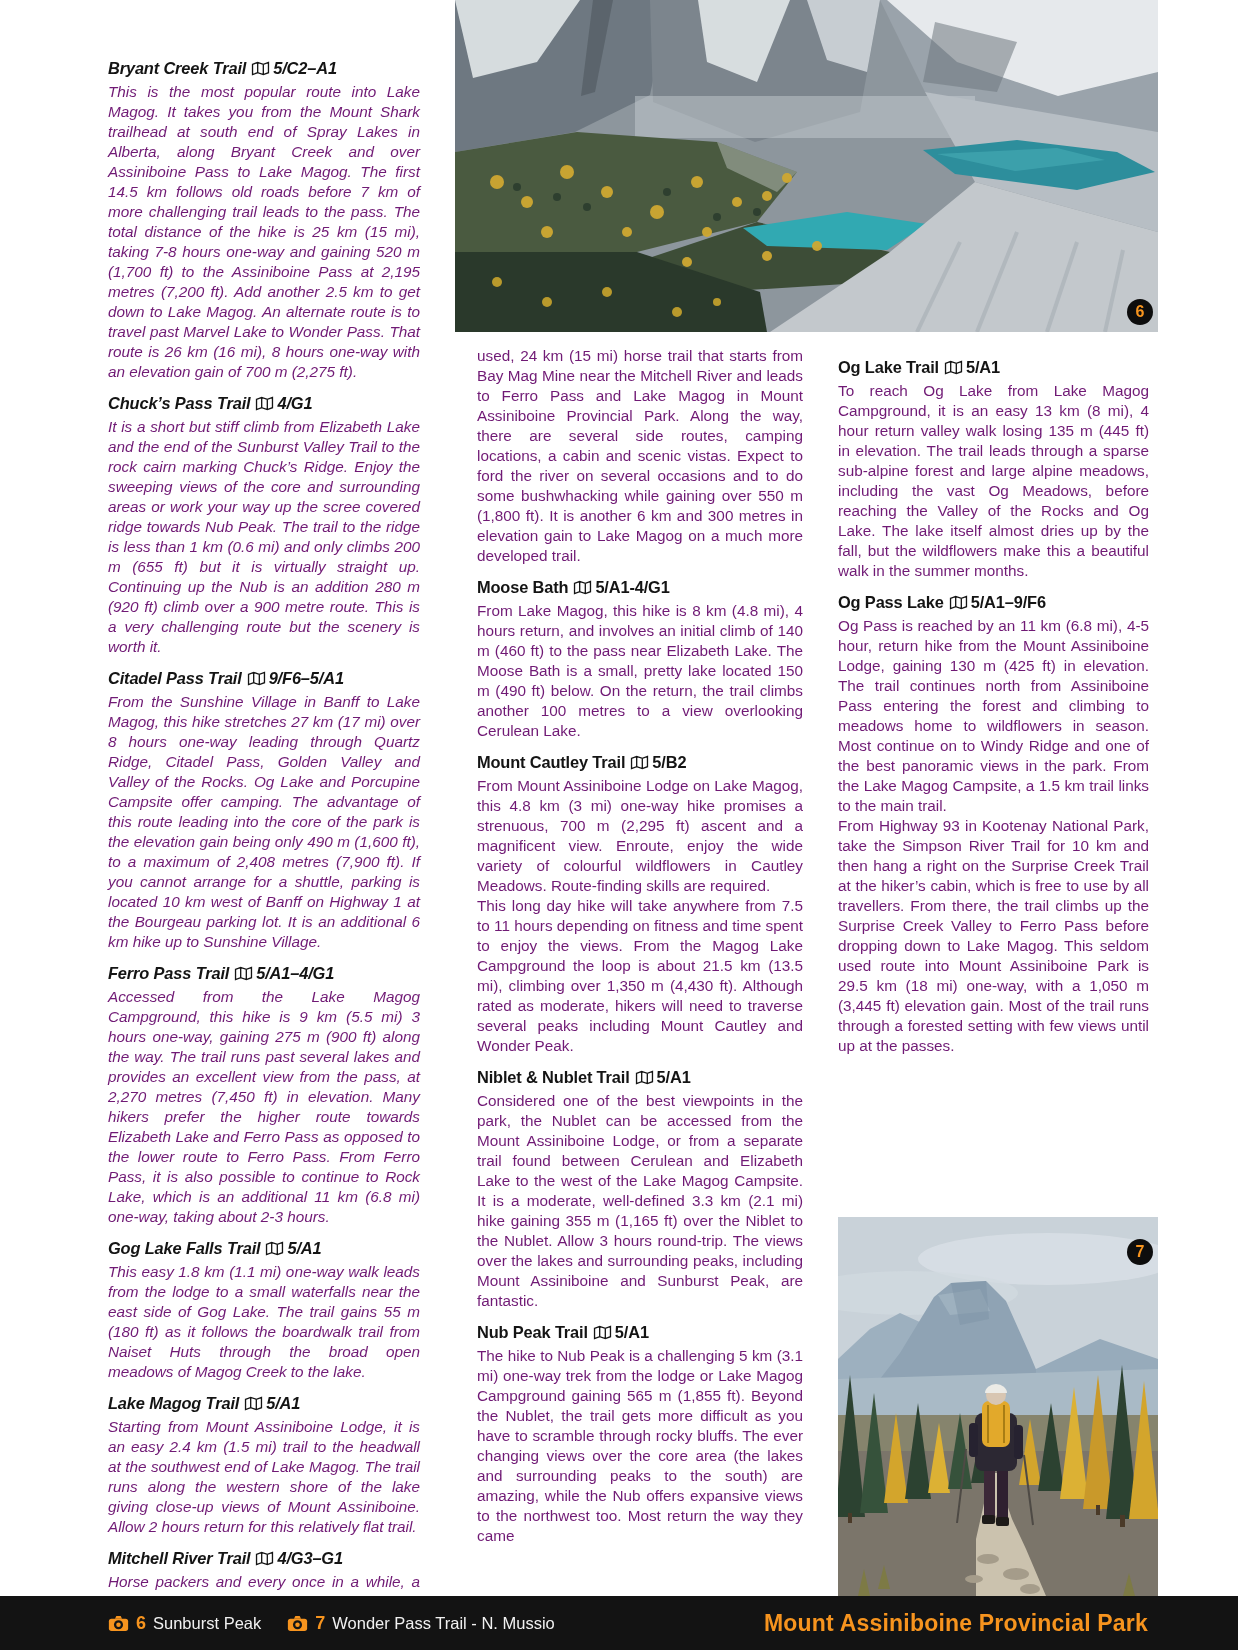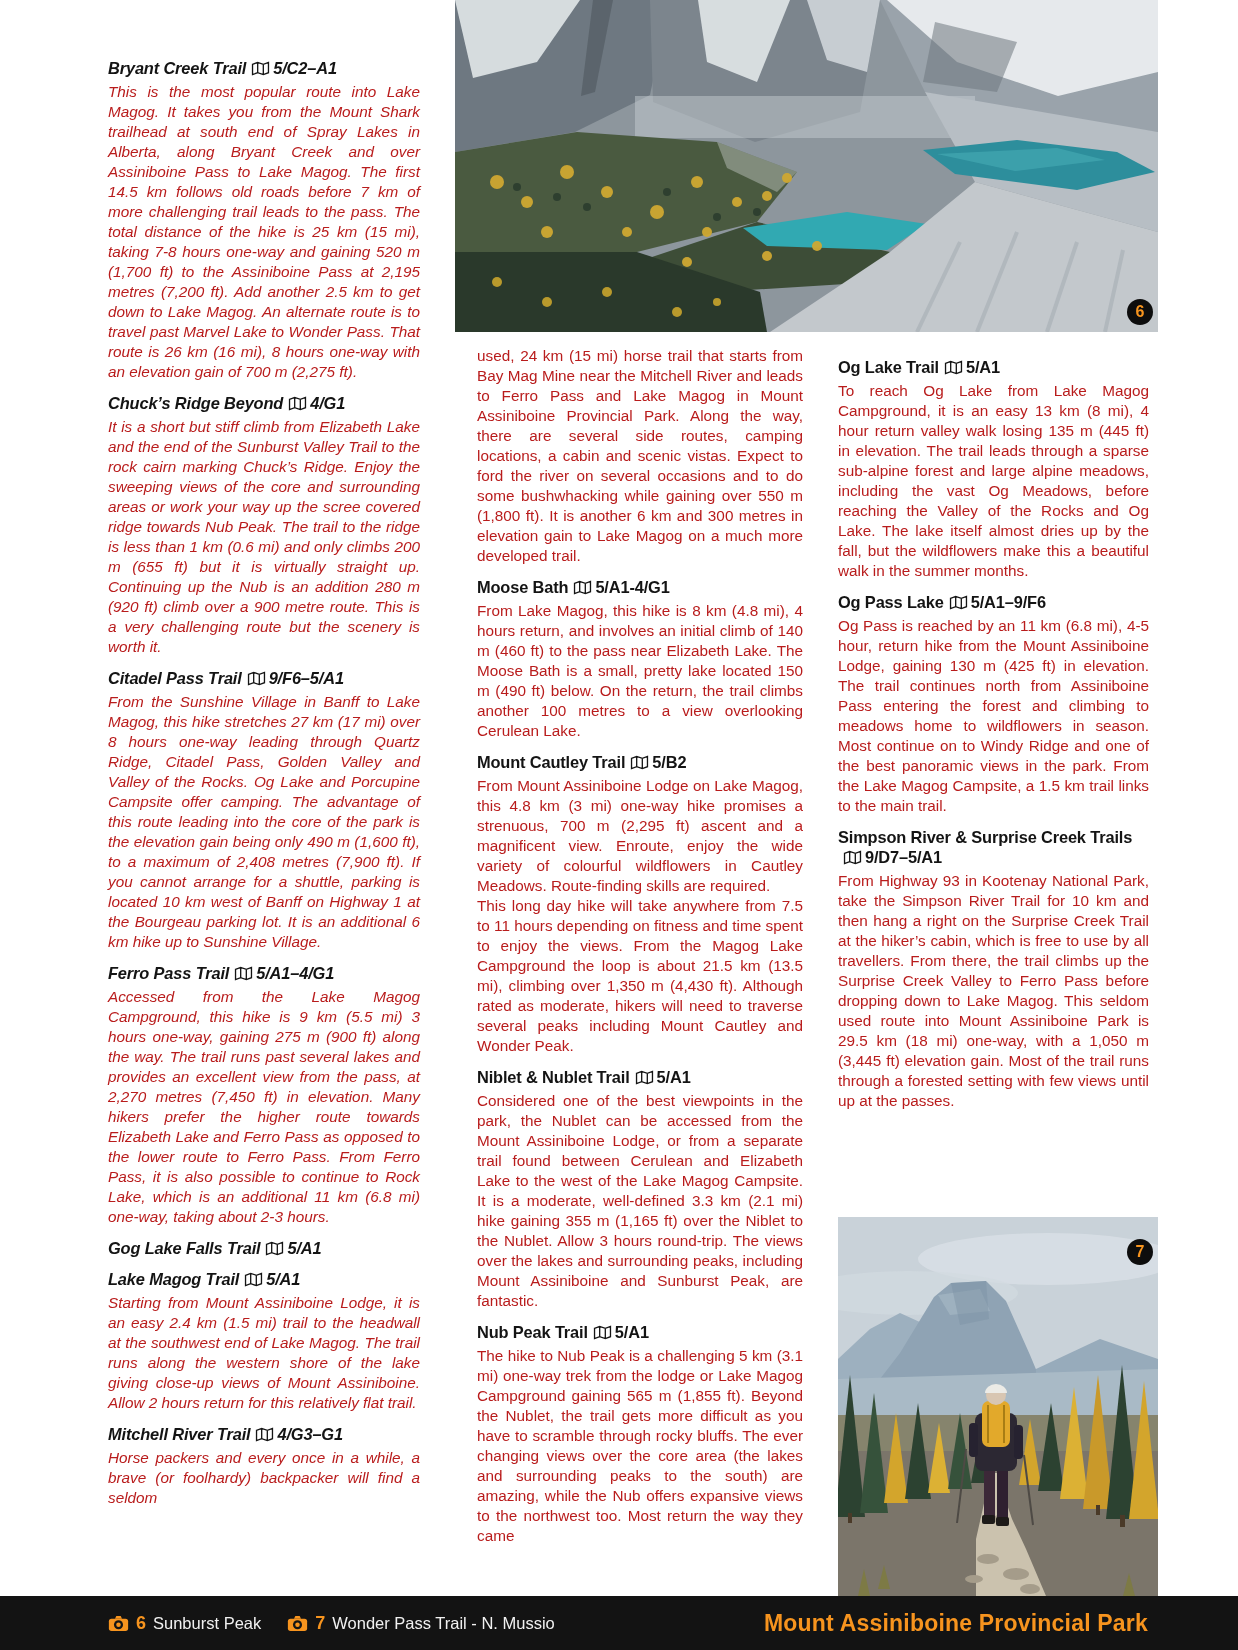--- a/index.html
+++ b/index.html
@@ -11,7 +11,7 @@
   #col-right{left:838px;top:346px;width:311px;}
   .h{margin:11px 0 4px 0;font-size:16.4px;line-height:20px;font-weight:700;color:#141414;letter-spacing:-0.15px;}
   .sec.first .h{margin-top:0;}
-  .b{margin:0;font-size:15.3px;line-height:20px;color:#b91c1c;text-align:justify;}
+  .b{margin:0;font-size:15.3px;line-height:20px;color:#701a75;text-align:justify;}
   .mi{width:19px;height:15px;vertical-align:-2px;margin:0 3px 0 5px;stroke:#141414;stroke-width:1.4;fill:none;}
   figure.photo{position:absolute;margin:0;overflow:hidden;background:#9aa3ab;}
   #photo-top{left:455px;top:0;width:703px;height:332px;}

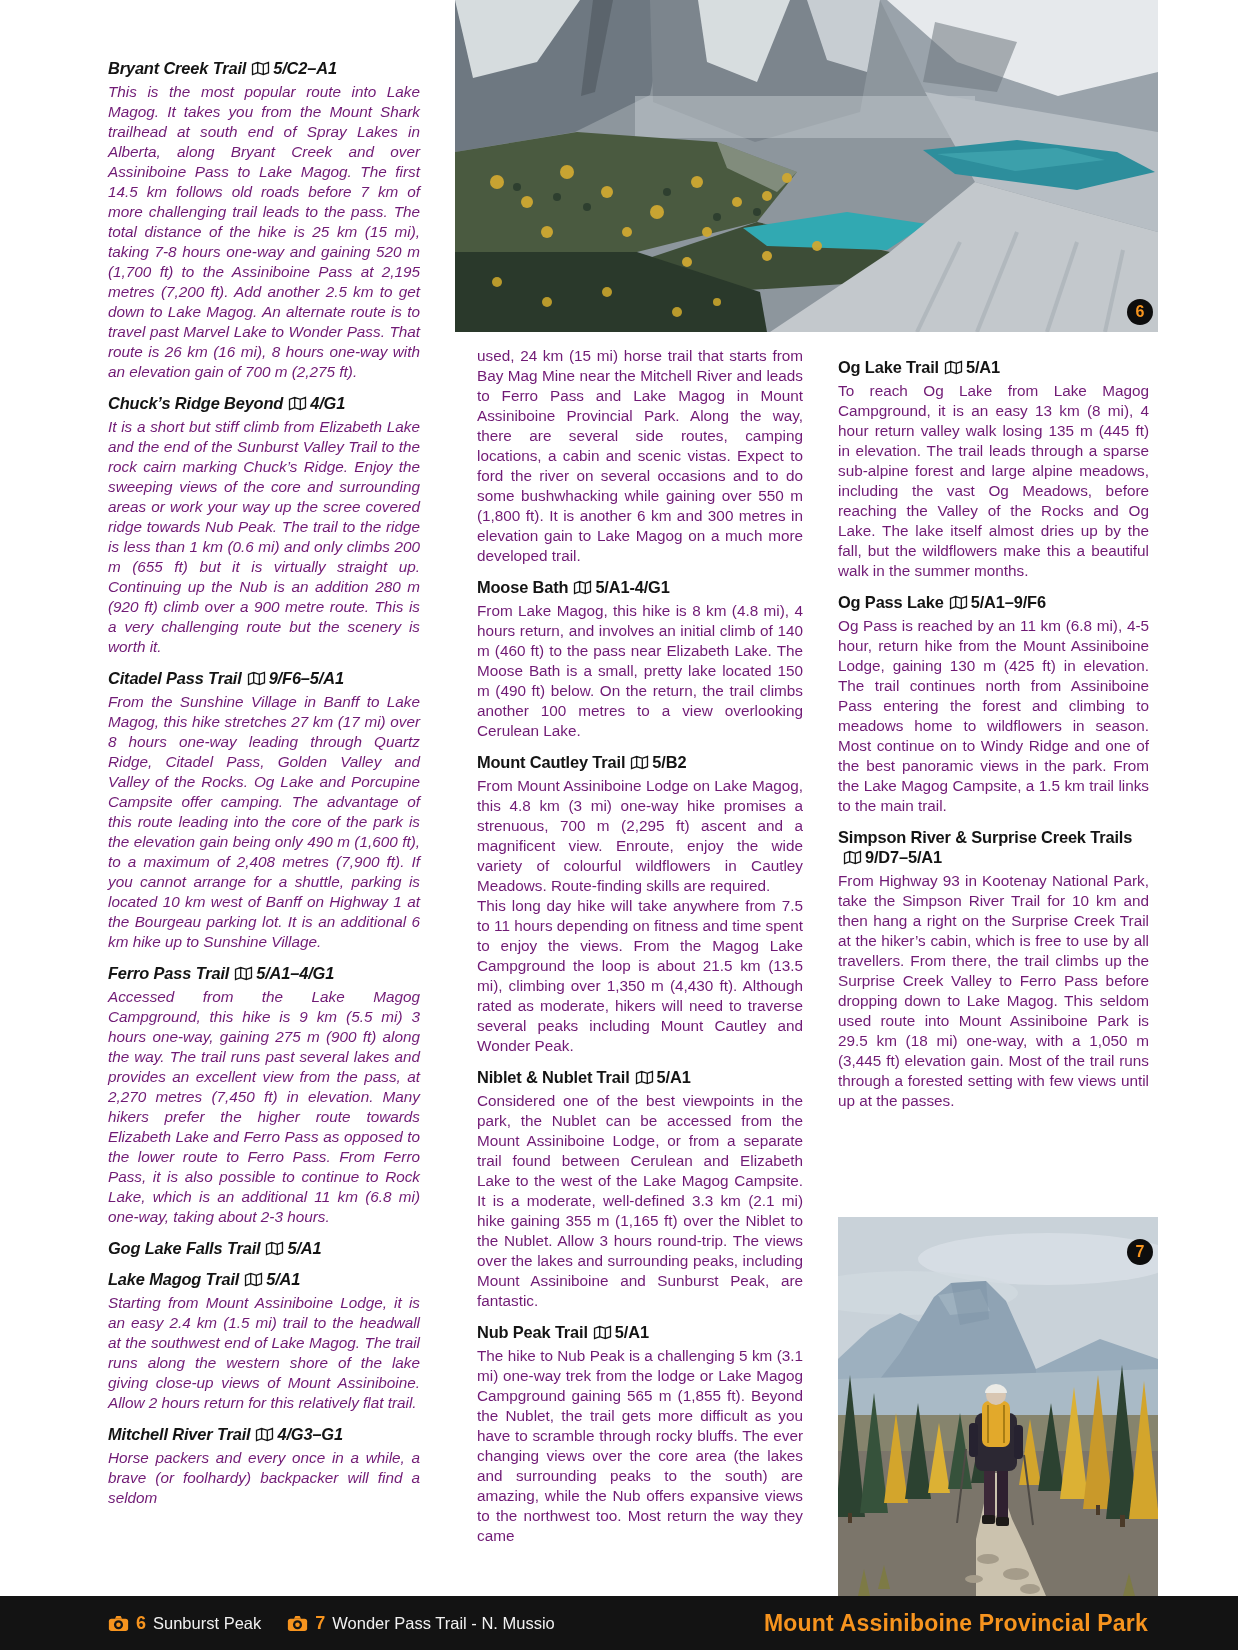--- a/index.html
+++ b/index.html
@@ -102,7 +102,7 @@
       <p class="b">This is the most popular route into Lake Magog. It takes you from the Mount Shark trailhead at south end of Spray Lakes in Alberta, along Bryant Creek and over Assiniboine Pass to Lake Magog. The first 14.5 km follows old roads before 7 km of more challenging trail leads to the pass. The total distance of the hike is 25 km (15 mi), taking 7-8 hours one-way and gaining 520 m (1,700 ft) to the Assiniboine Pass at 2,195 metres (7,200 ft). Add another 2.5 km to get down to Lake Magog. An alternate route is to travel past Marvel Lake to Wonder Pass. That route is 26 km (16 mi), 8 hours one-way with an elevation gain of 700 m (2,275 ft).</p>
     </div>
     <div class="sec">
-      <h3 class="h"><span>Chuck’s Ridge Beyond</span><svg class="mi" viewBox="0 0 20 16">
+      <h3 class="h"><span>Chuck’s Pass Trail</span><svg class="mi" viewBox="0 0 20 16">
             <path d="M1.5 3.5 L7 1.5 L13 3.5 L18.5 1.5 L18.5 12.5 L13 14.5 L7 12.5 L1.5 14.5 Z M7 1.5 V12.5 M13 3.5 V14.5"></path>
           </svg><span>4/G1</span></h3>
       <p class="b">It is a short but stiff climb from Elizabeth Lake and the end of the Sunburst Valley Trail to the rock cairn marking Chuck’s Ridge. Enjoy the sweeping views of the core and surrounding areas or work your way up the scree covered ridge towards Nub Peak. The trail to the ridge is less than 1 km (0.6 mi) and only climbs 200 m (655 ft) but it is virtually straight up. Continuing up the Nub is an addition 280 m (920 ft) climb over a 900 metre route. This is a very challenging route but the scenery is worth it.</p>

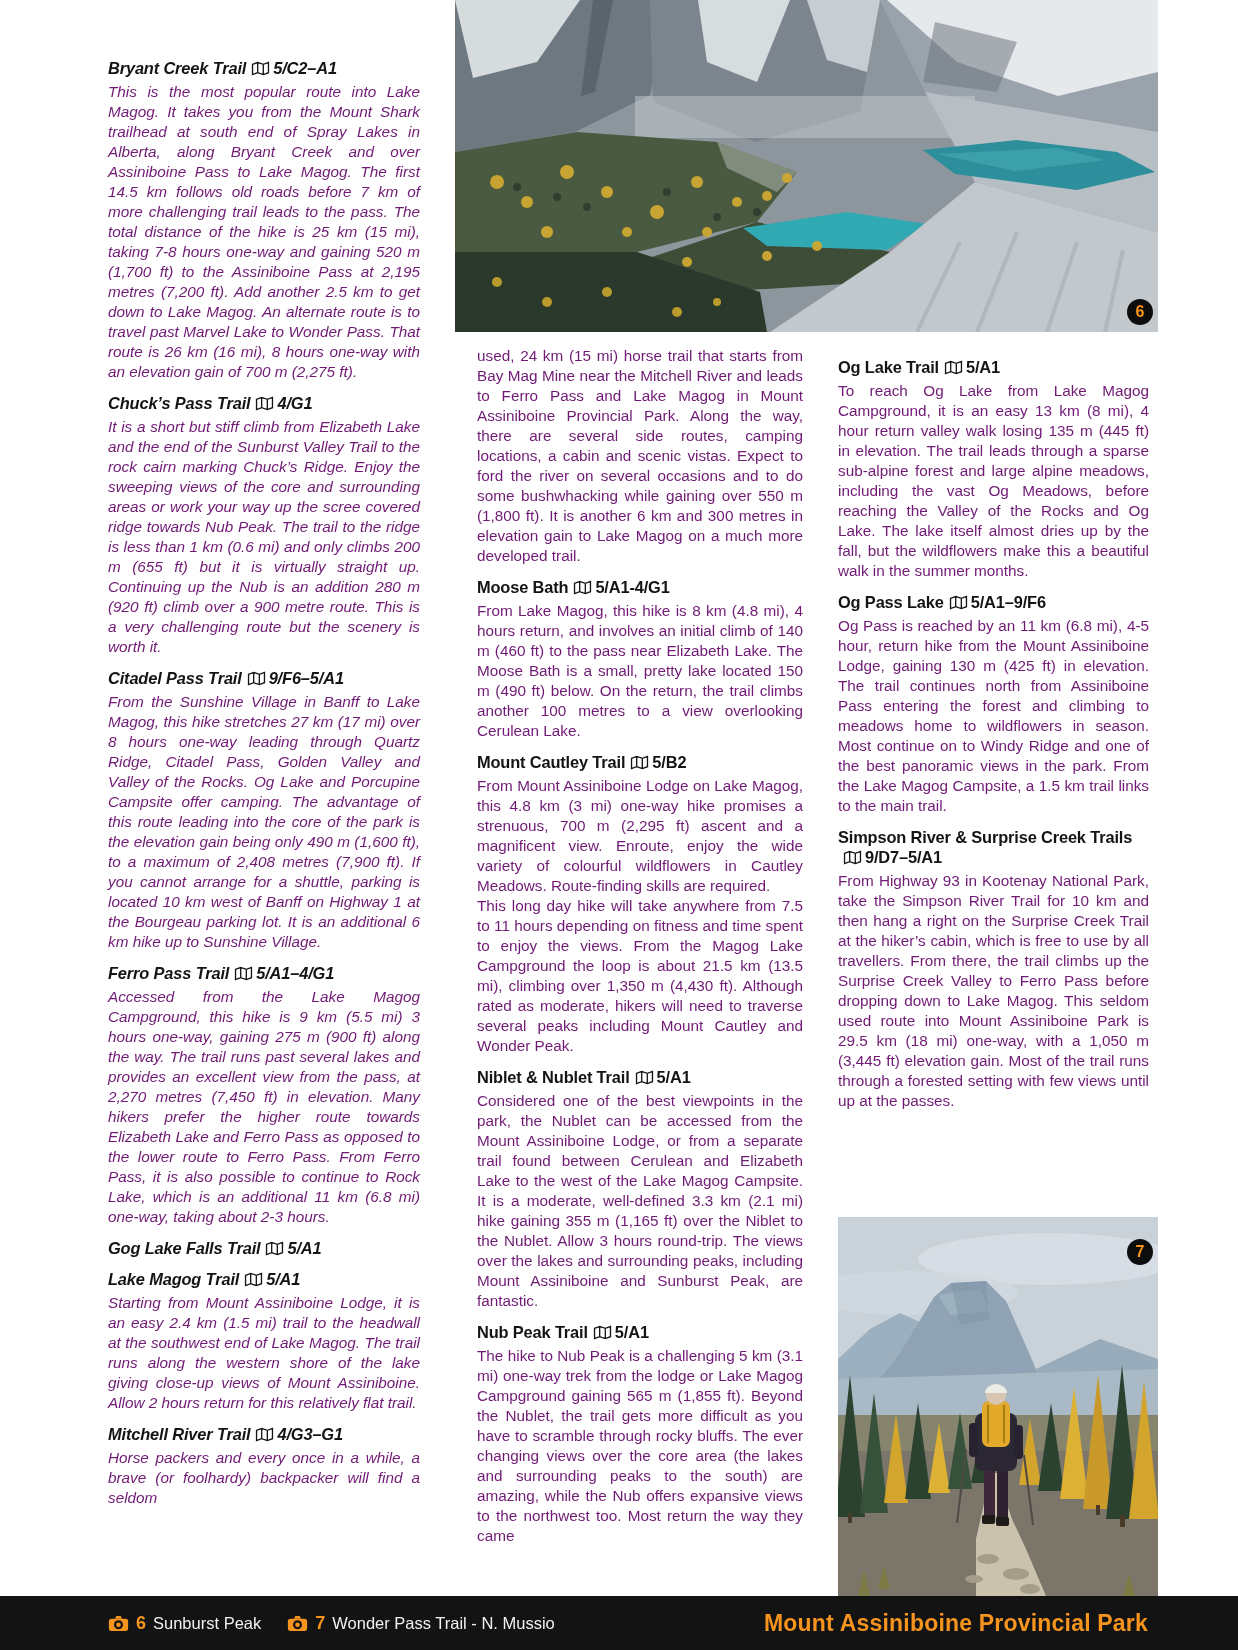--- a/index.html
+++ b/index.html
@@ -183,9 +183,6 @@
       <p class="b">Og Pass is reached by an 11 km (6.8 mi), 4-5 hour, return hike from the Mount Assiniboine Lodge, gaining 130 m (425 ft) in elevation. The trail continues north from Assiniboine Pass entering the forest and climbing to meadows home to wildflowers in season. Most continue on to Windy Ridge and one of the best panoramic views in the park. From the Lake Magog Campsite, a 1.5 km trail links to the main trail.</p>
     </div>
     <div class="sec">
-      <h3 class="h"><span>Simpson River &amp; Surprise Creek Trails</span><svg class="mi" viewBox="0 0 20 16">
-            <path d="M1.5 3.5 L7 1.5 L13 3.5 L18.5 1.5 L18.5 12.5 L13 14.5 L7 12.5 L1.5 14.5 Z M7 1.5 V12.5 M13 3.5 V14.5"></path>
-          </svg><span>9/D7–5/A1</span></h3>
       <p class="b">From Highway 93 in Kootenay National Park, take the Simpson River Trail for 10 km and then hang a right on the Surprise Creek Trail at the hiker’s cabin, which is free to use by all travellers. From there, the trail climbs up the Surprise Creek Valley to Ferro Pass before dropping down to Lake Magog. This seldom used route into Mount Assiniboine Park is 29.5 km (18 mi) one-way, with a 1,050 m (3,445 ft) elevation gain. Most of the trail runs through a forested setting with few views until up at the passes.</p>
     </div>
   </section>

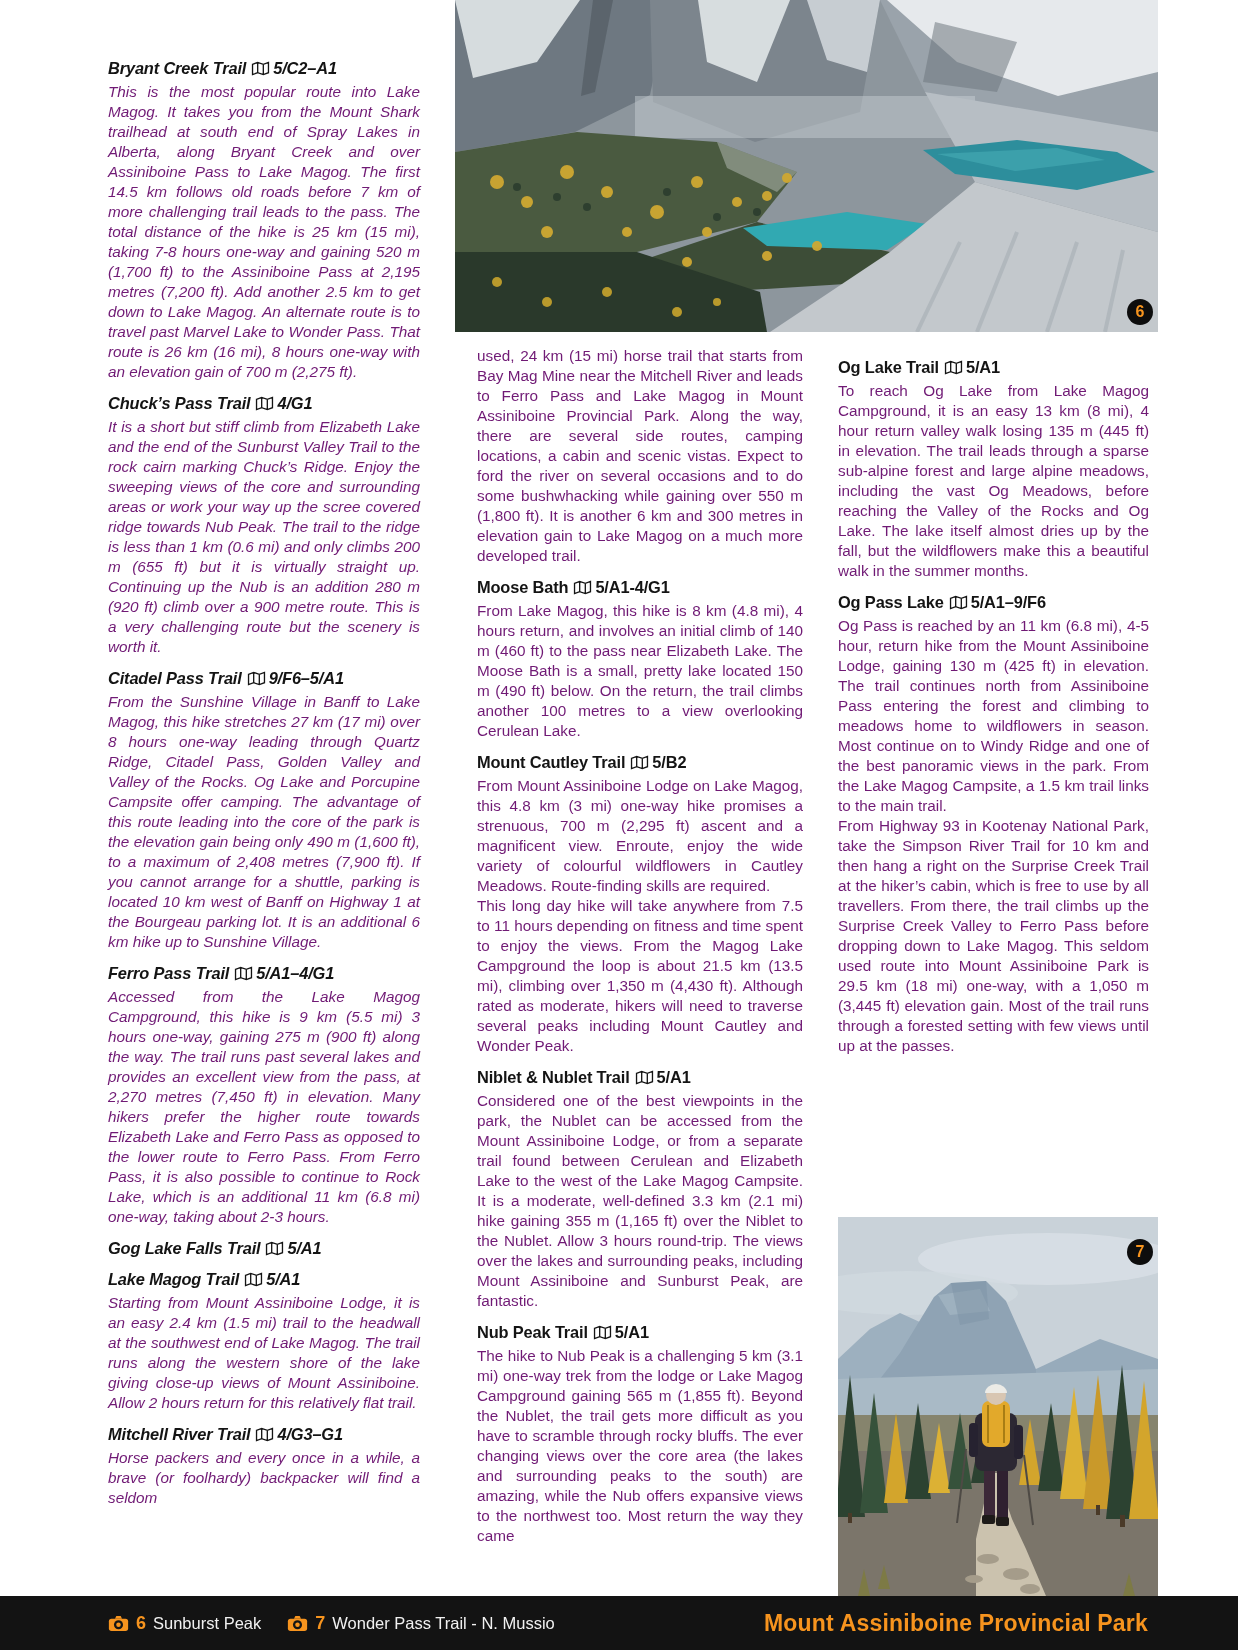--- a/index.html
+++ b/index.html
@@ -123,6 +123,7 @@
       <h3 class="h"><span>Gog Lake Falls Trail</span><svg class="mi" viewBox="0 0 20 16">
             <path d="M1.5 3.5 L7 1.5 L13 3.5 L18.5 1.5 L18.5 12.5 L13 14.5 L7 12.5 L1.5 14.5 Z M7 1.5 V12.5 M13 3.5 V14.5"></path>
           </svg><span>5/A1</span></h3>
+      <p class="b">This easy 1.8 km (1.1 mi) one-way walk leads from the lodge to a small waterfalls near the east side of Gog Lake. The trail gains 55 m (180 ft) as it follows the boardwalk trail from Naiset Huts through the broad open meadows of Magog Creek to the lake.</p>
     </div>
     <div class="sec">
       <h3 class="h"><span>Lake Magog Trail</span><svg class="mi" viewBox="0 0 20 16">

